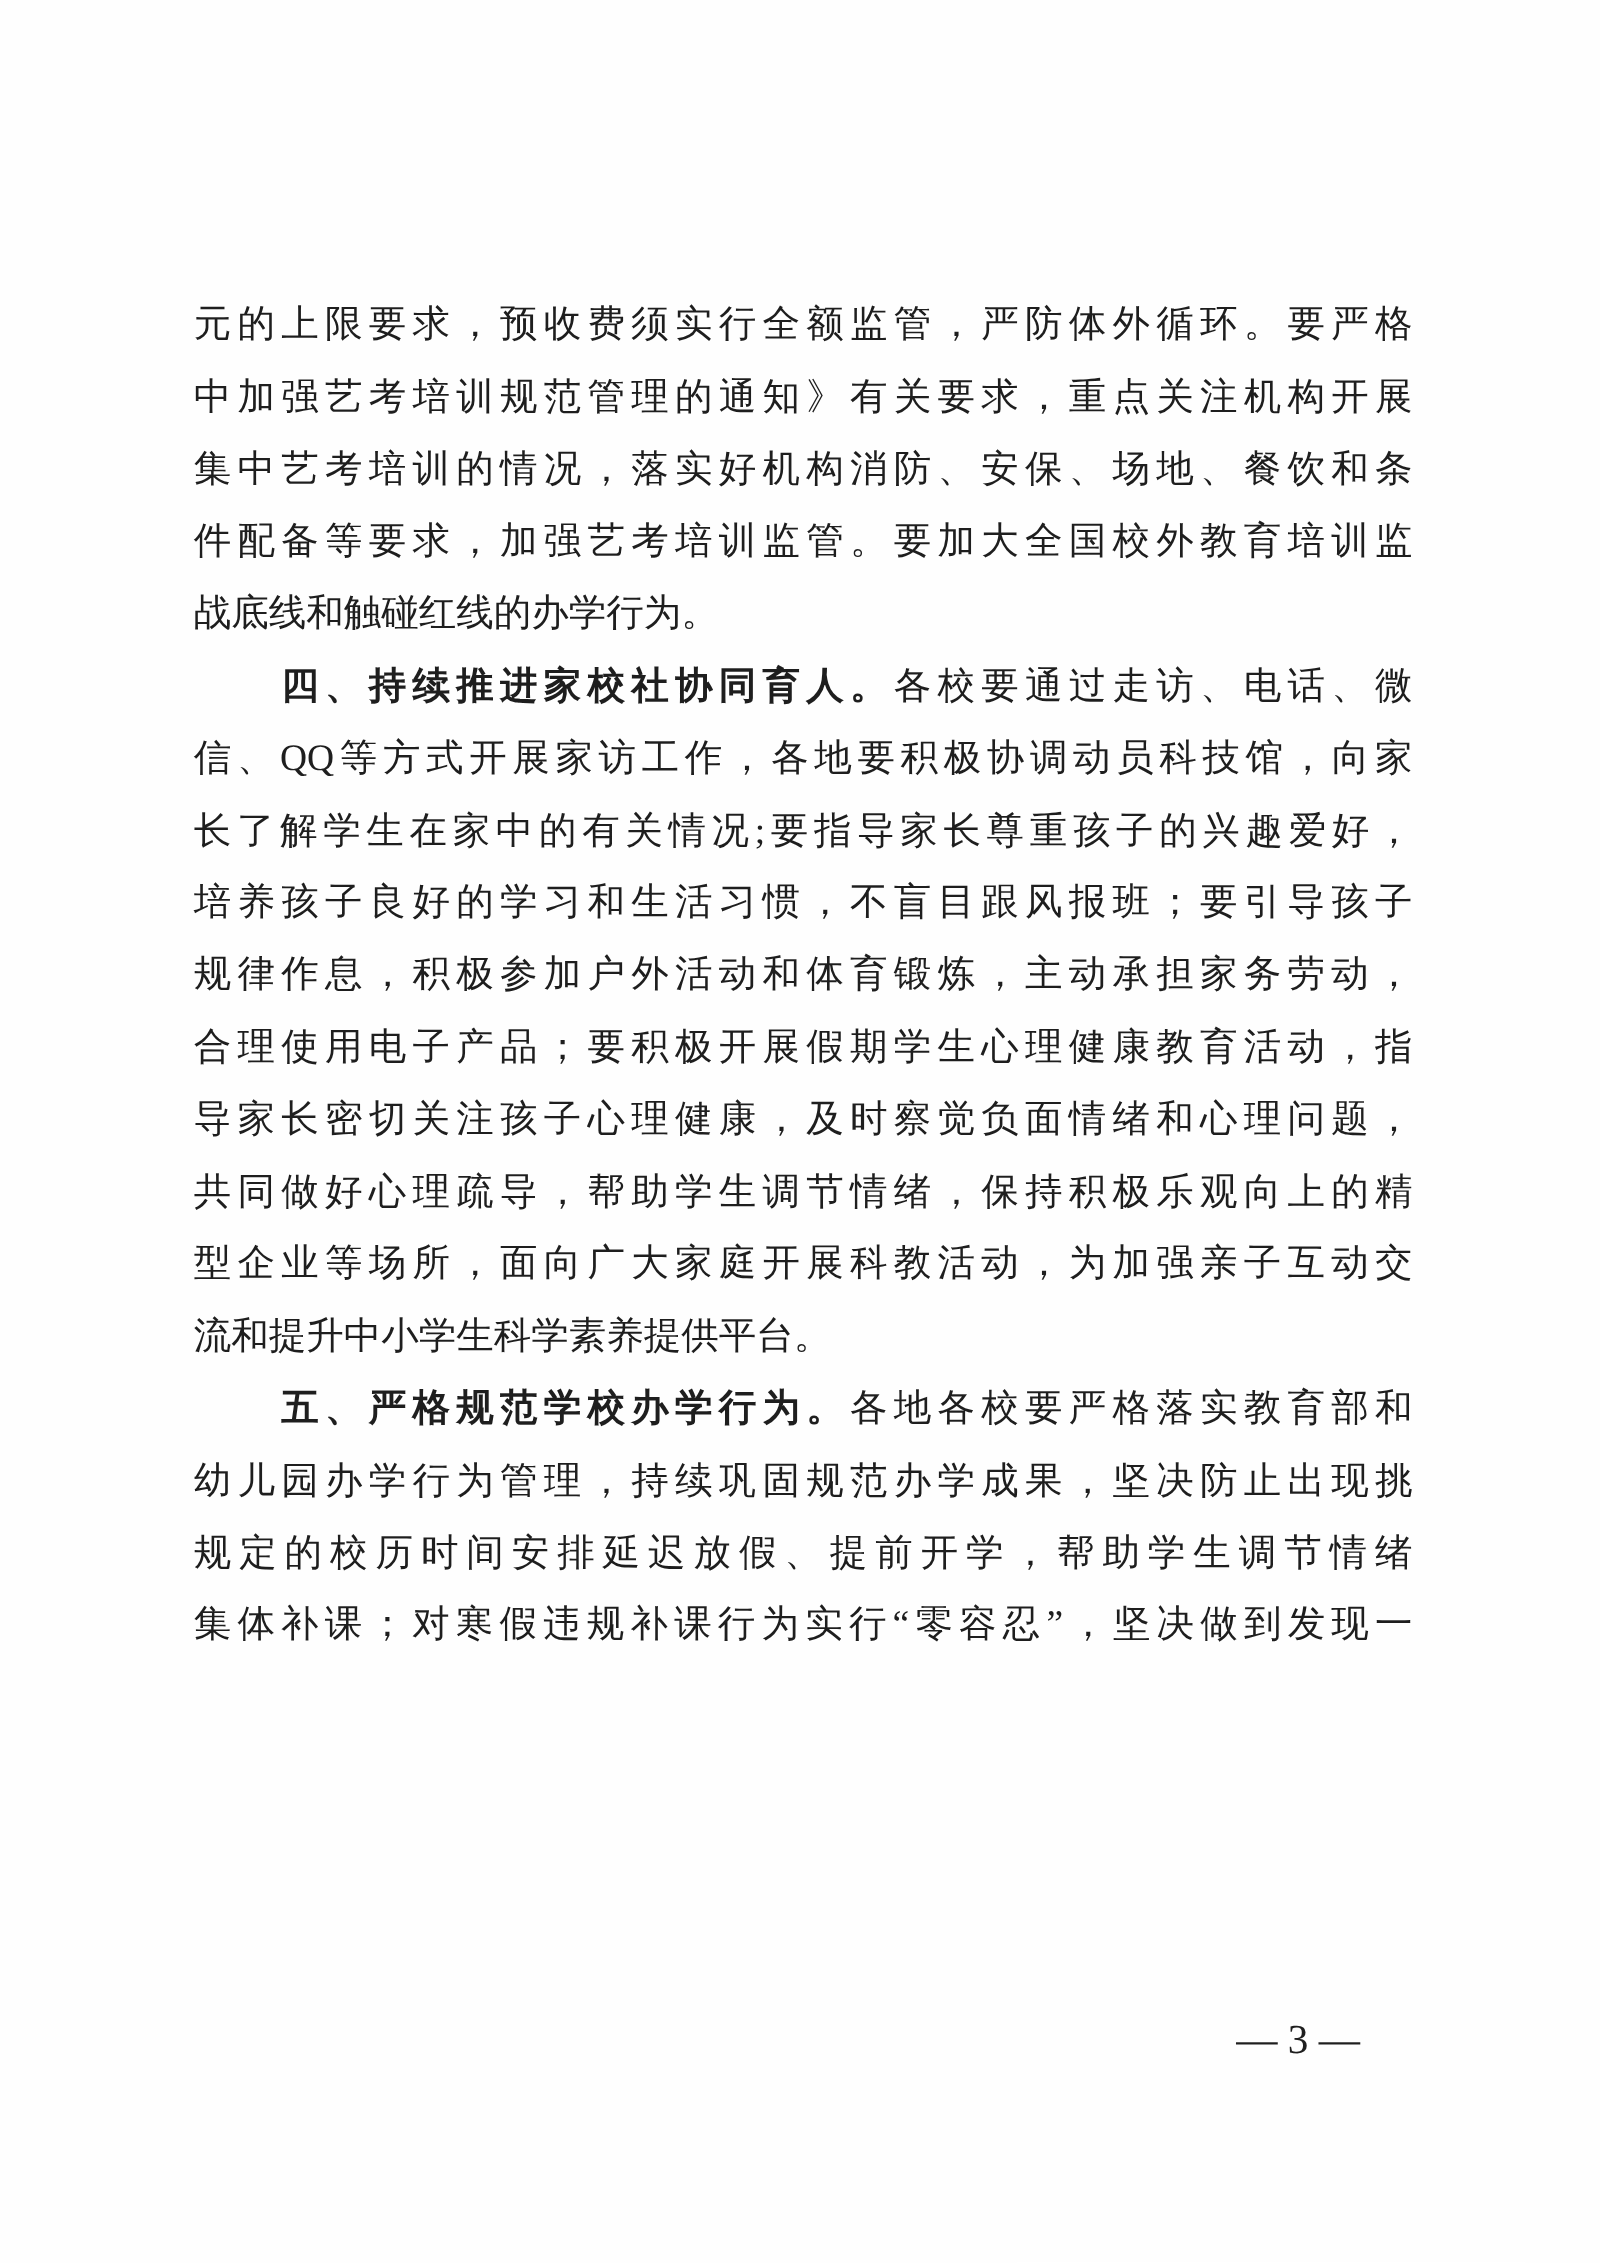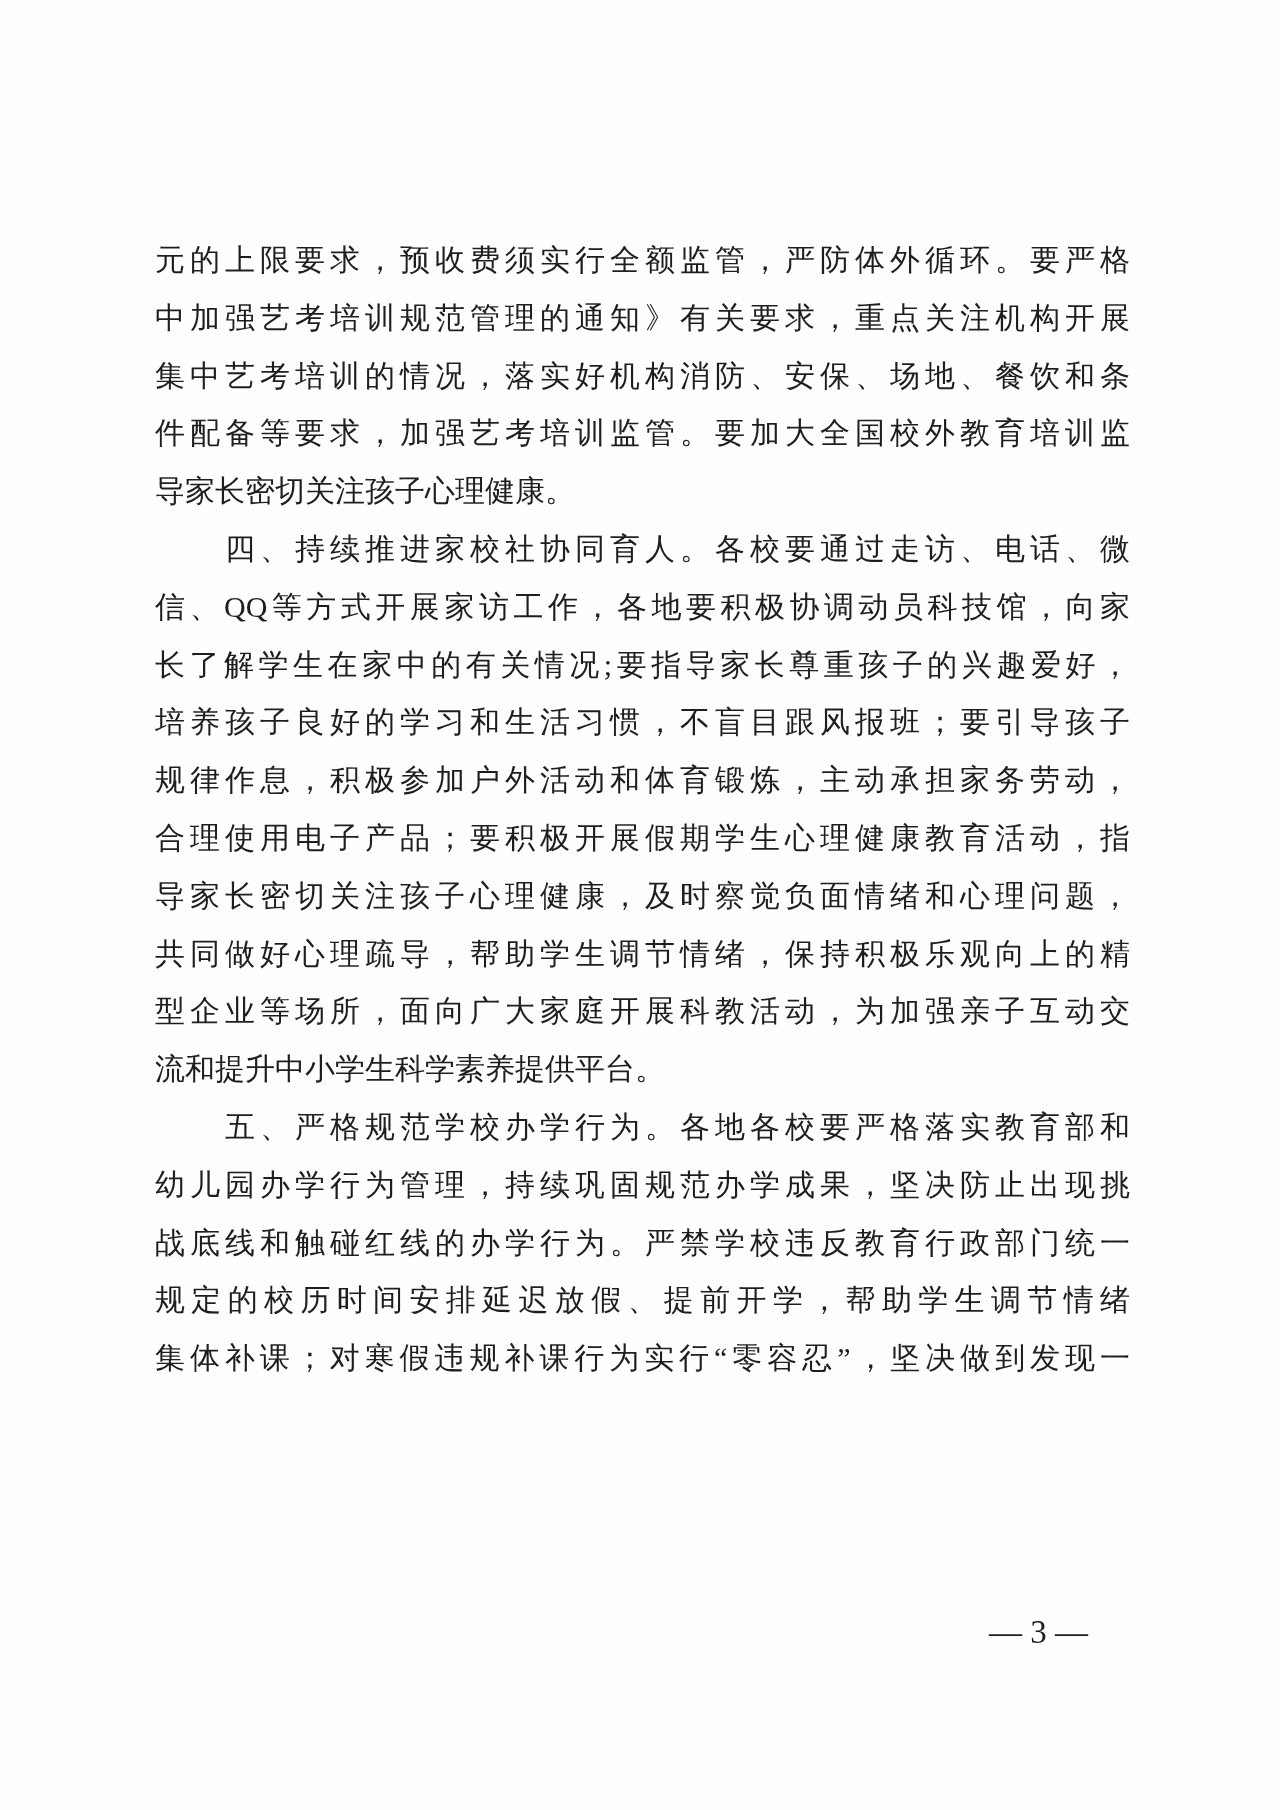--- a/index.html
+++ b/index.html
@@ -65,7 +65,7 @@
         <div class="line fill">中加强艺考培训规范管理的通知》有关要求，重点关注机构开展</div>
         <div class="line fill">集中艺考培训的情况，落实好机构消防、安保、场地、餐饮和条</div>
         <div class="line fill">件配备等要求，加强艺考培训监管。要加大全国校外教育培训监</div>
-        <div class="line">导家长密切关注孩子心理健康。</div>
+        <div class="line">战底线和触碰红线的办学行为。</div>
       </div>
       <div>
         <div class="line fill indent"><span class="lead">四、持续推进家校社协同育人。</span><span>各校要通过走访、电话、微</span></div>

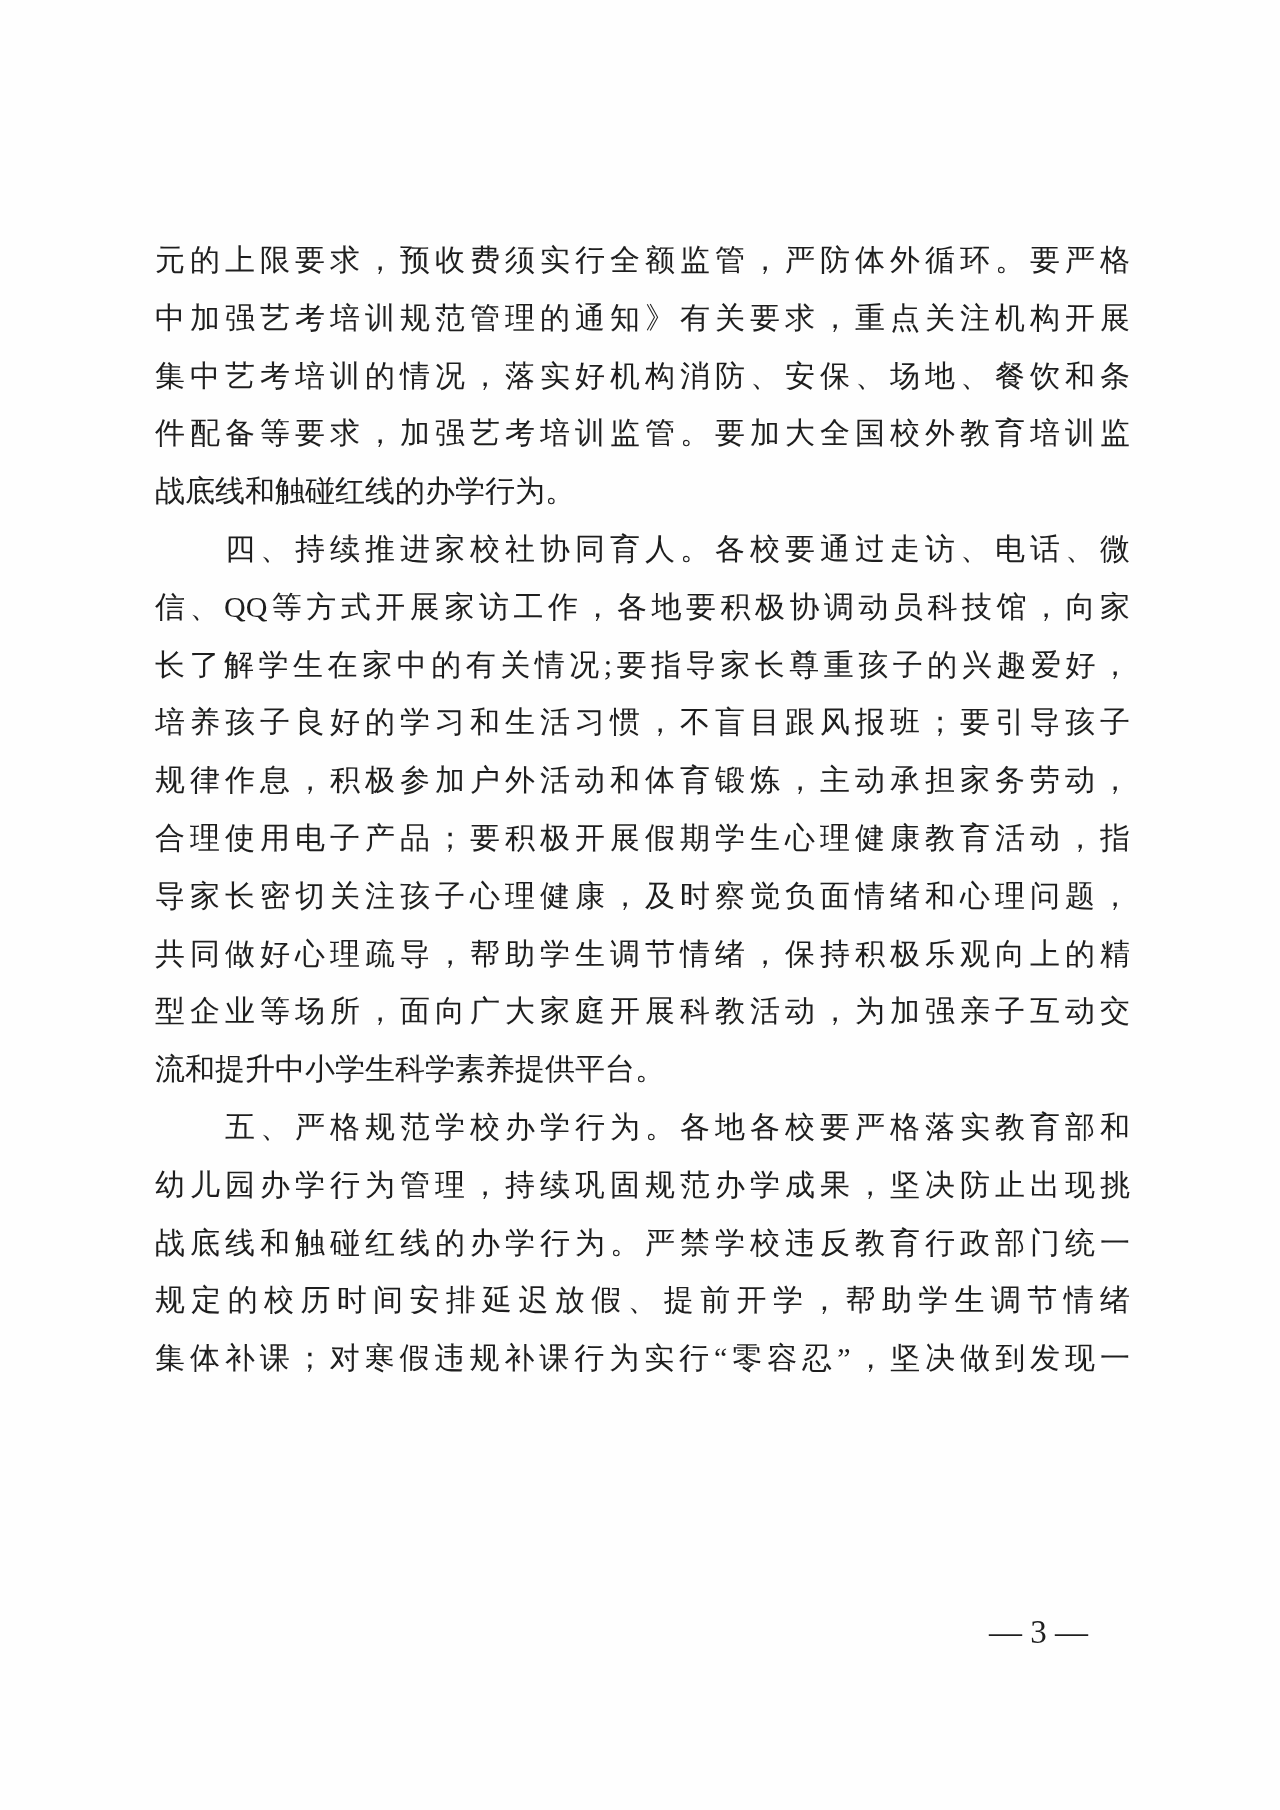--- a/index.html
+++ b/index.html
@@ -42,7 +42,7 @@
   }
   .lead {
     font-family: "Liberation Sans", sans-serif;
-    font-weight: 400;
+    font-weight: 700;
     margin-top: 24px;
   }
   .footer {

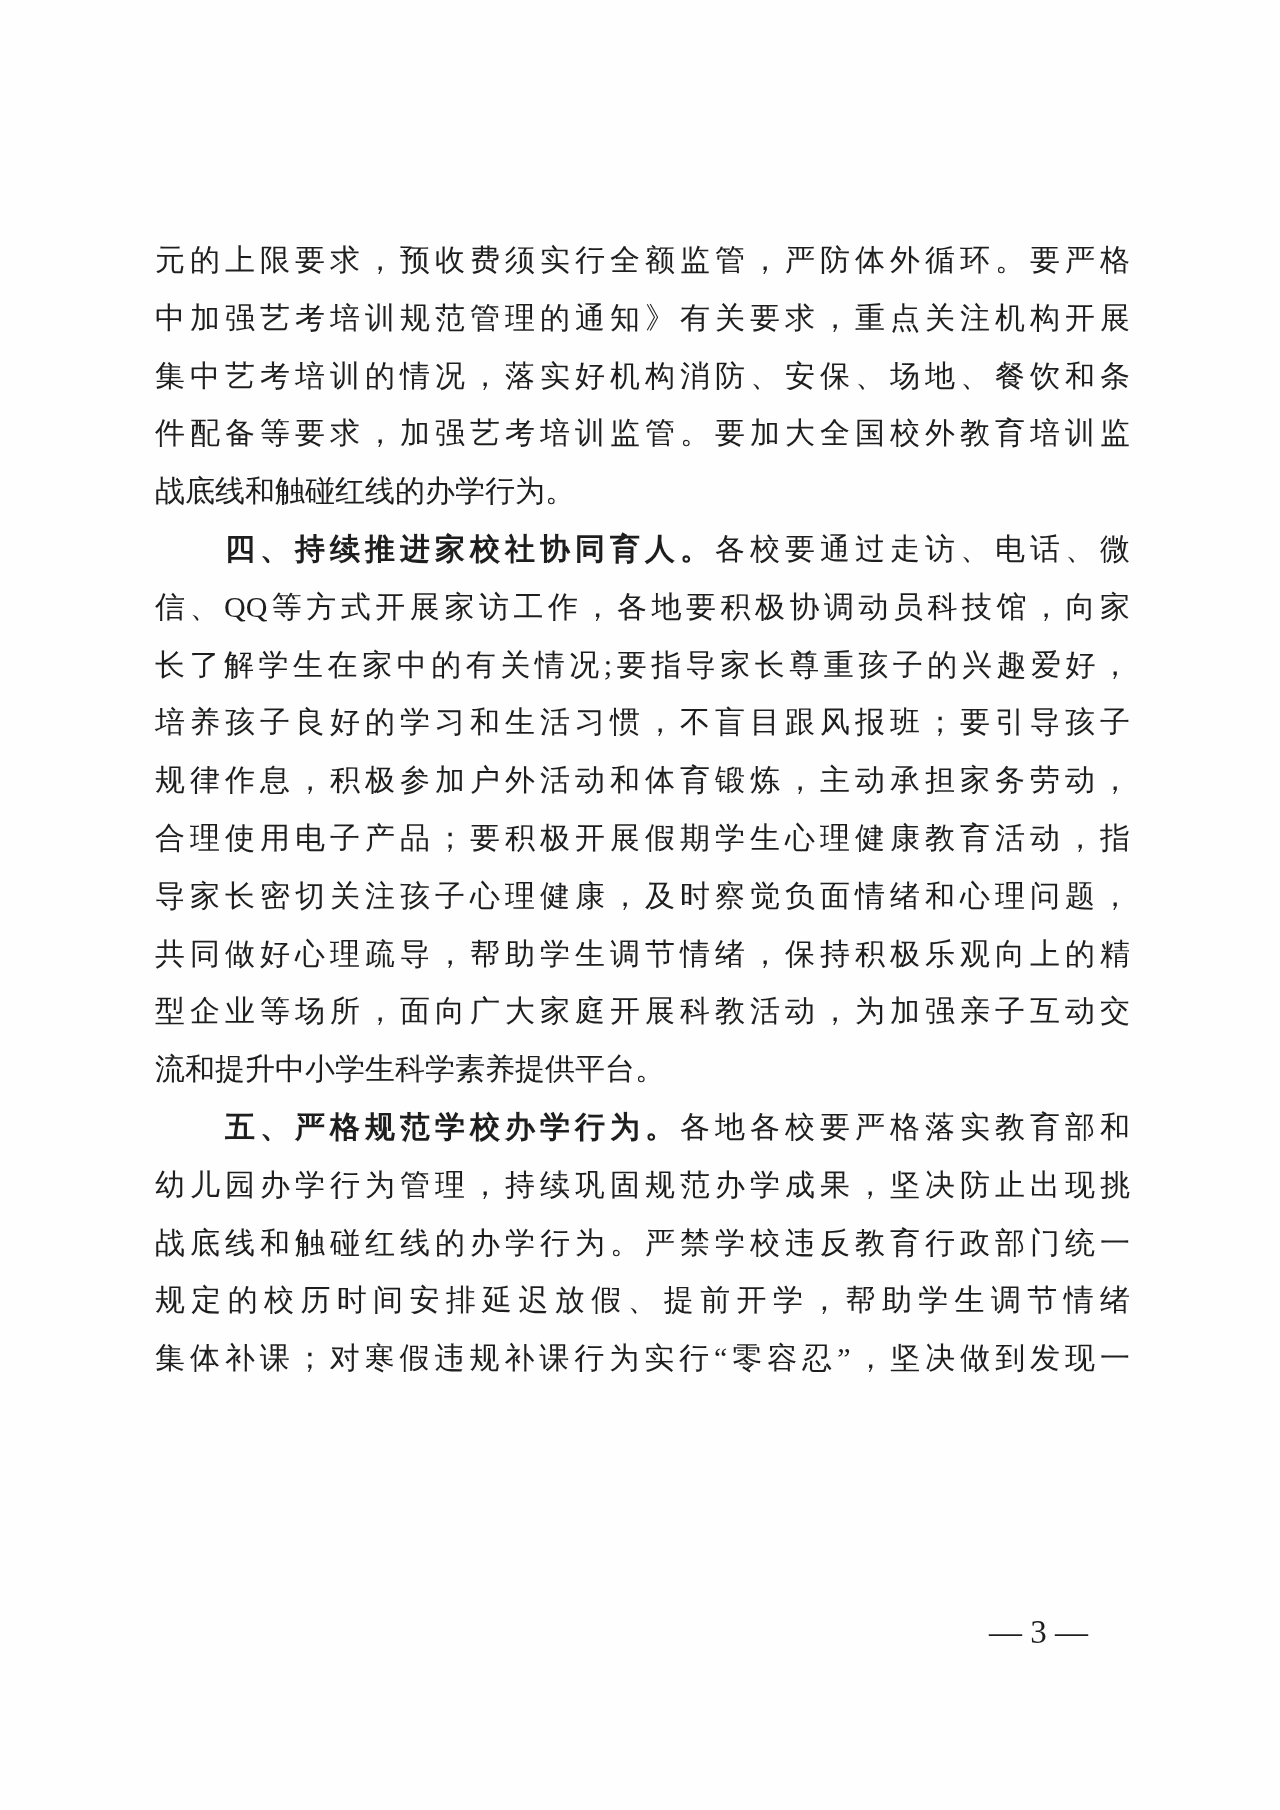--- a/index.html
+++ b/index.html
@@ -82,7 +82,6 @@
       <div>
         <div class="line fill indent"><span class="lead">五、严格规范学校办学行为。</span><span>各地各校要严格落实教育部和</span></div>
         <div class="line fill">幼儿园办学行为管理，持续巩固规范办学成果，坚决防止出现挑</div>
-        <div class="line fill">战底线和触碰红线的办学行为。严禁学校违反教育行政部门统一</div>
         <div class="line fill">规定的校历时间安排延迟放假、提前开学，帮助学生调节情绪</div>
         <div class="line fill">集体补课；对寒假违规补课行为实行“零容忍”，坚决做到发现一</div>
       </div>

